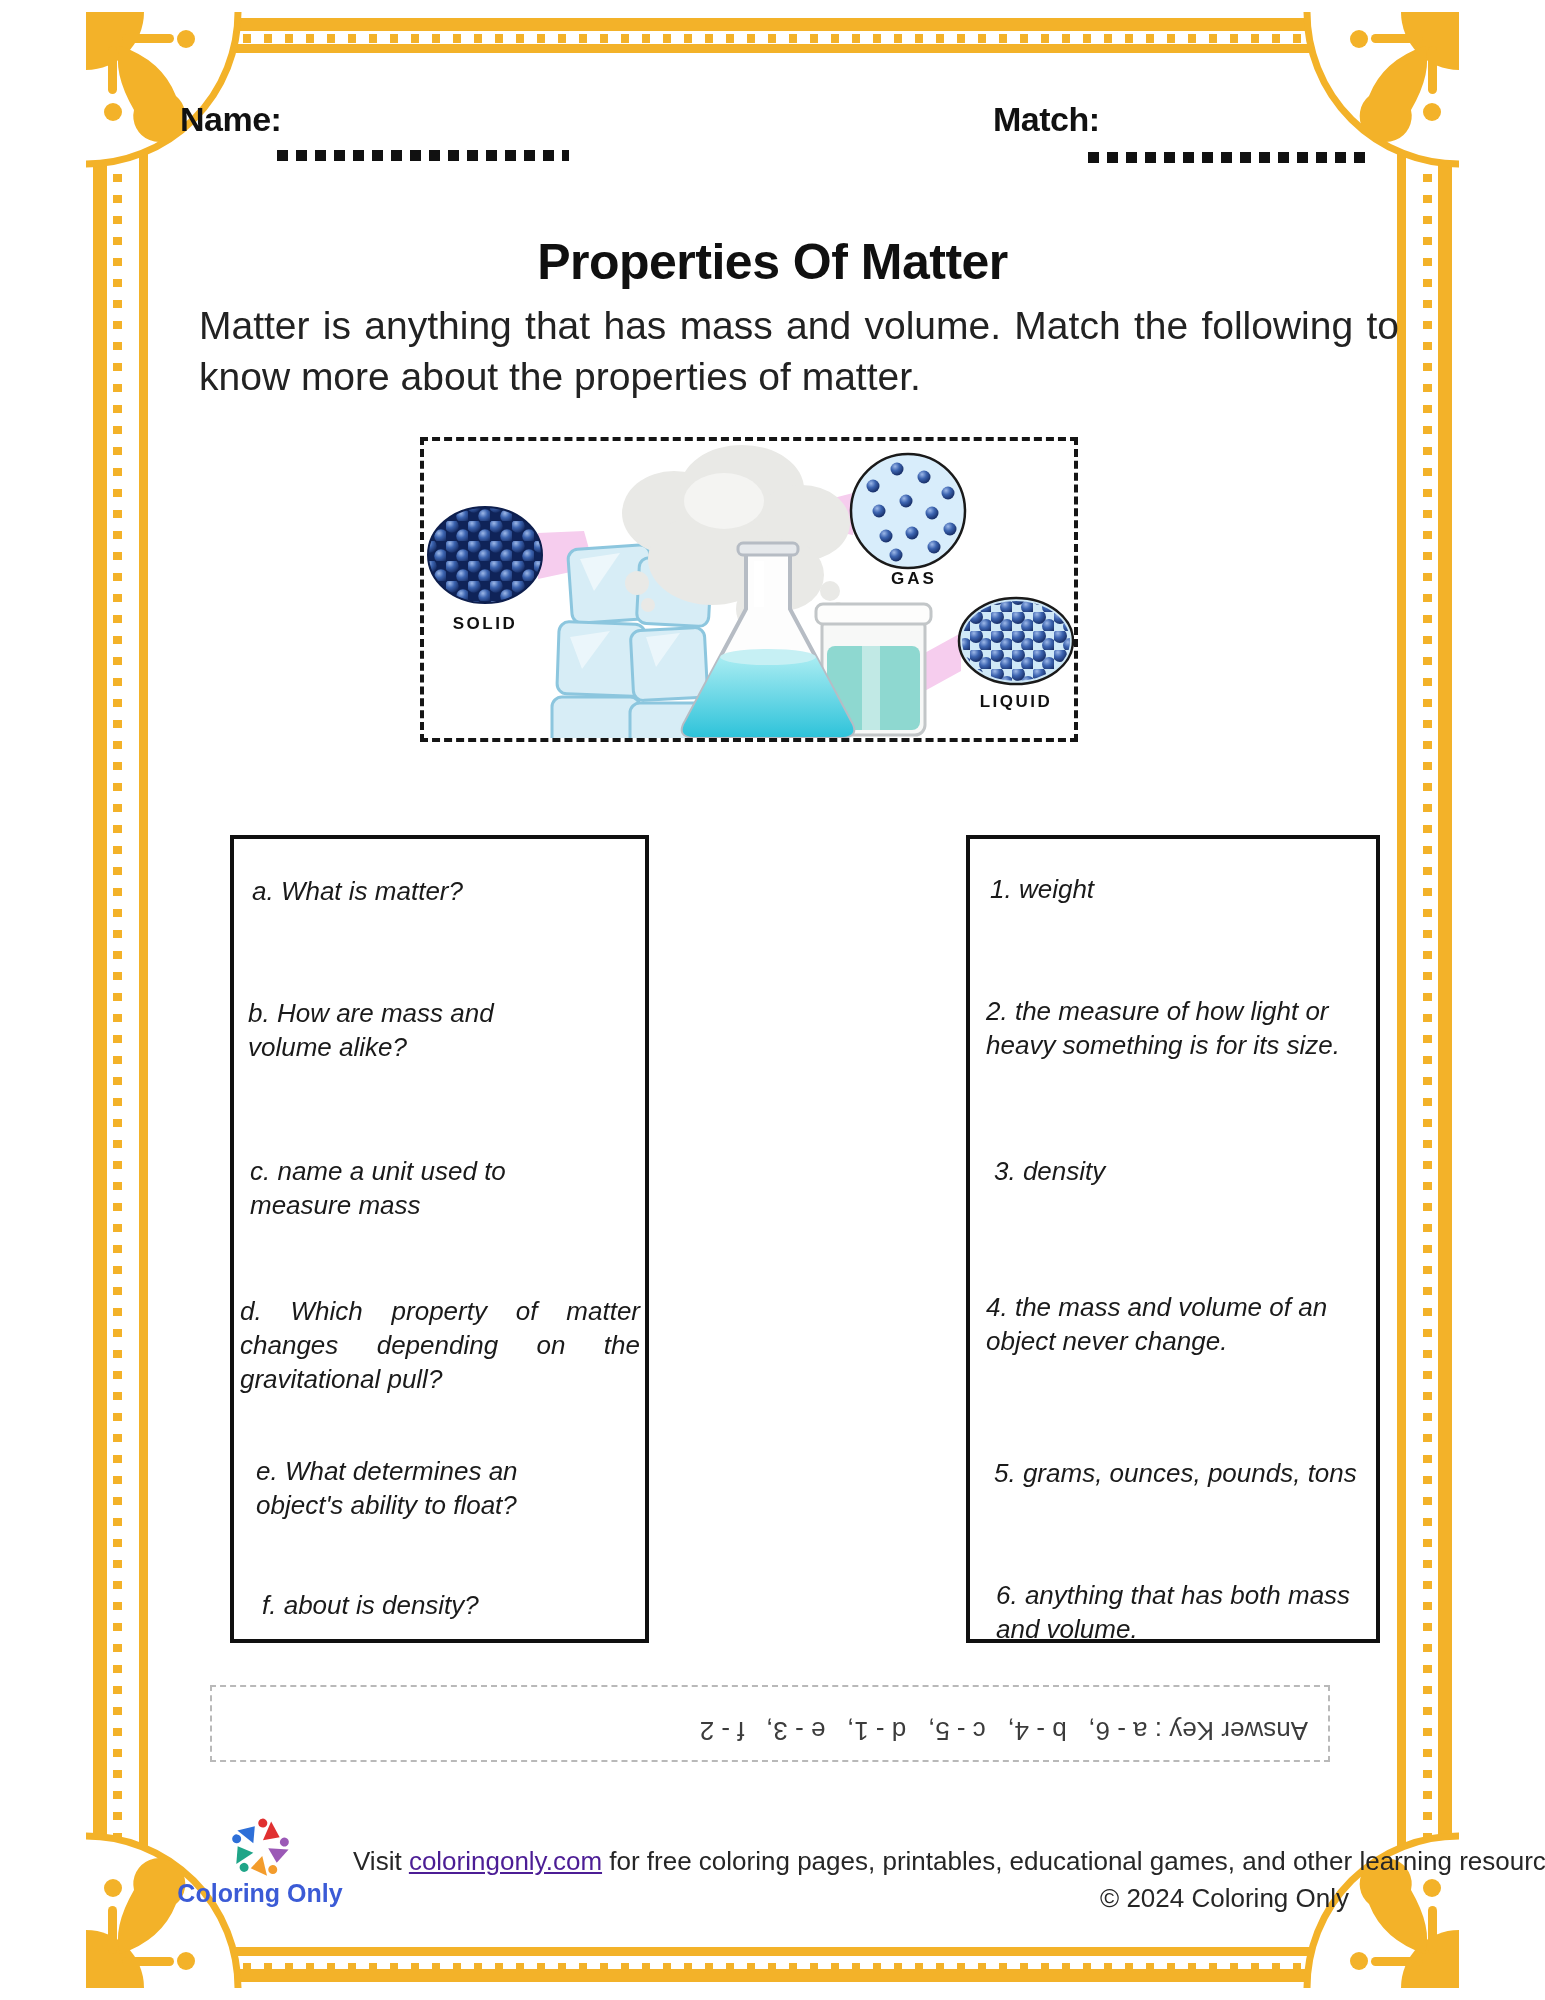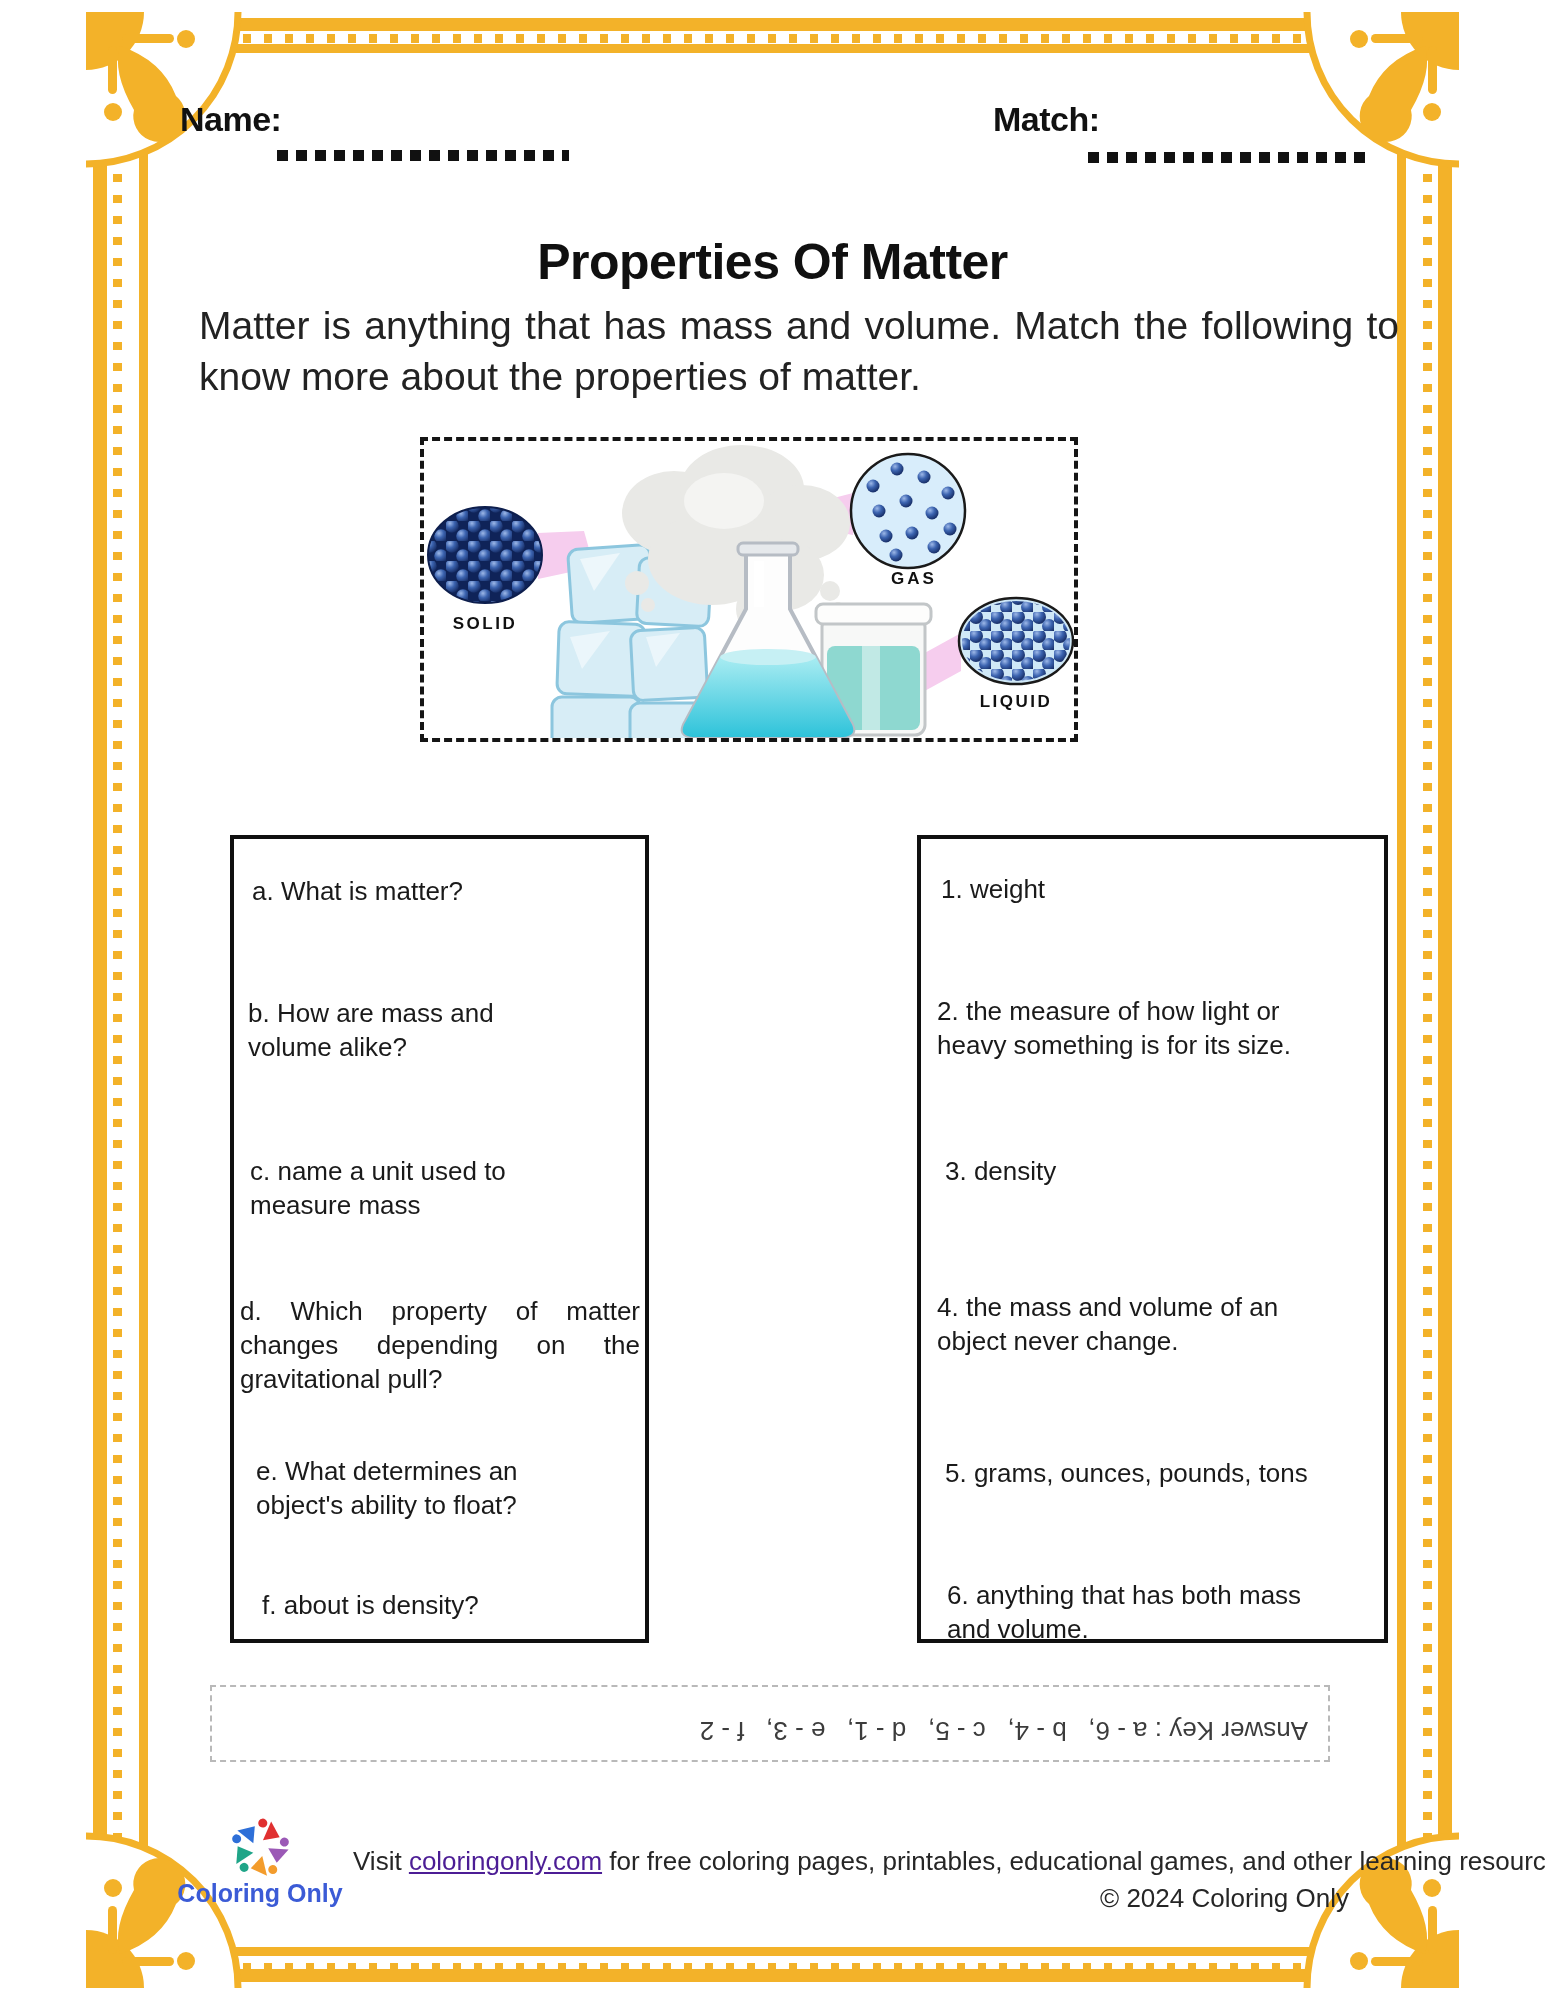--- a/index.html
+++ b/index.html
@@ -53,7 +53,7 @@
     box-sizing:border-box;background:#fff;}
   .match-left{left:230px;width:419px;}
   .match-right{left:917px;width:471px;}
-  .m-item{position:absolute;font-size:26px;line-height:1.3;color:#1a1a1a;}
+  .m-item{position:absolute;font-size:26px;line-height:1.3;color:#1a1a1a;font-style:italic;}
 
   
   .akey{position:absolute;left:210px;top:1685px;width:1120px;height:77px;

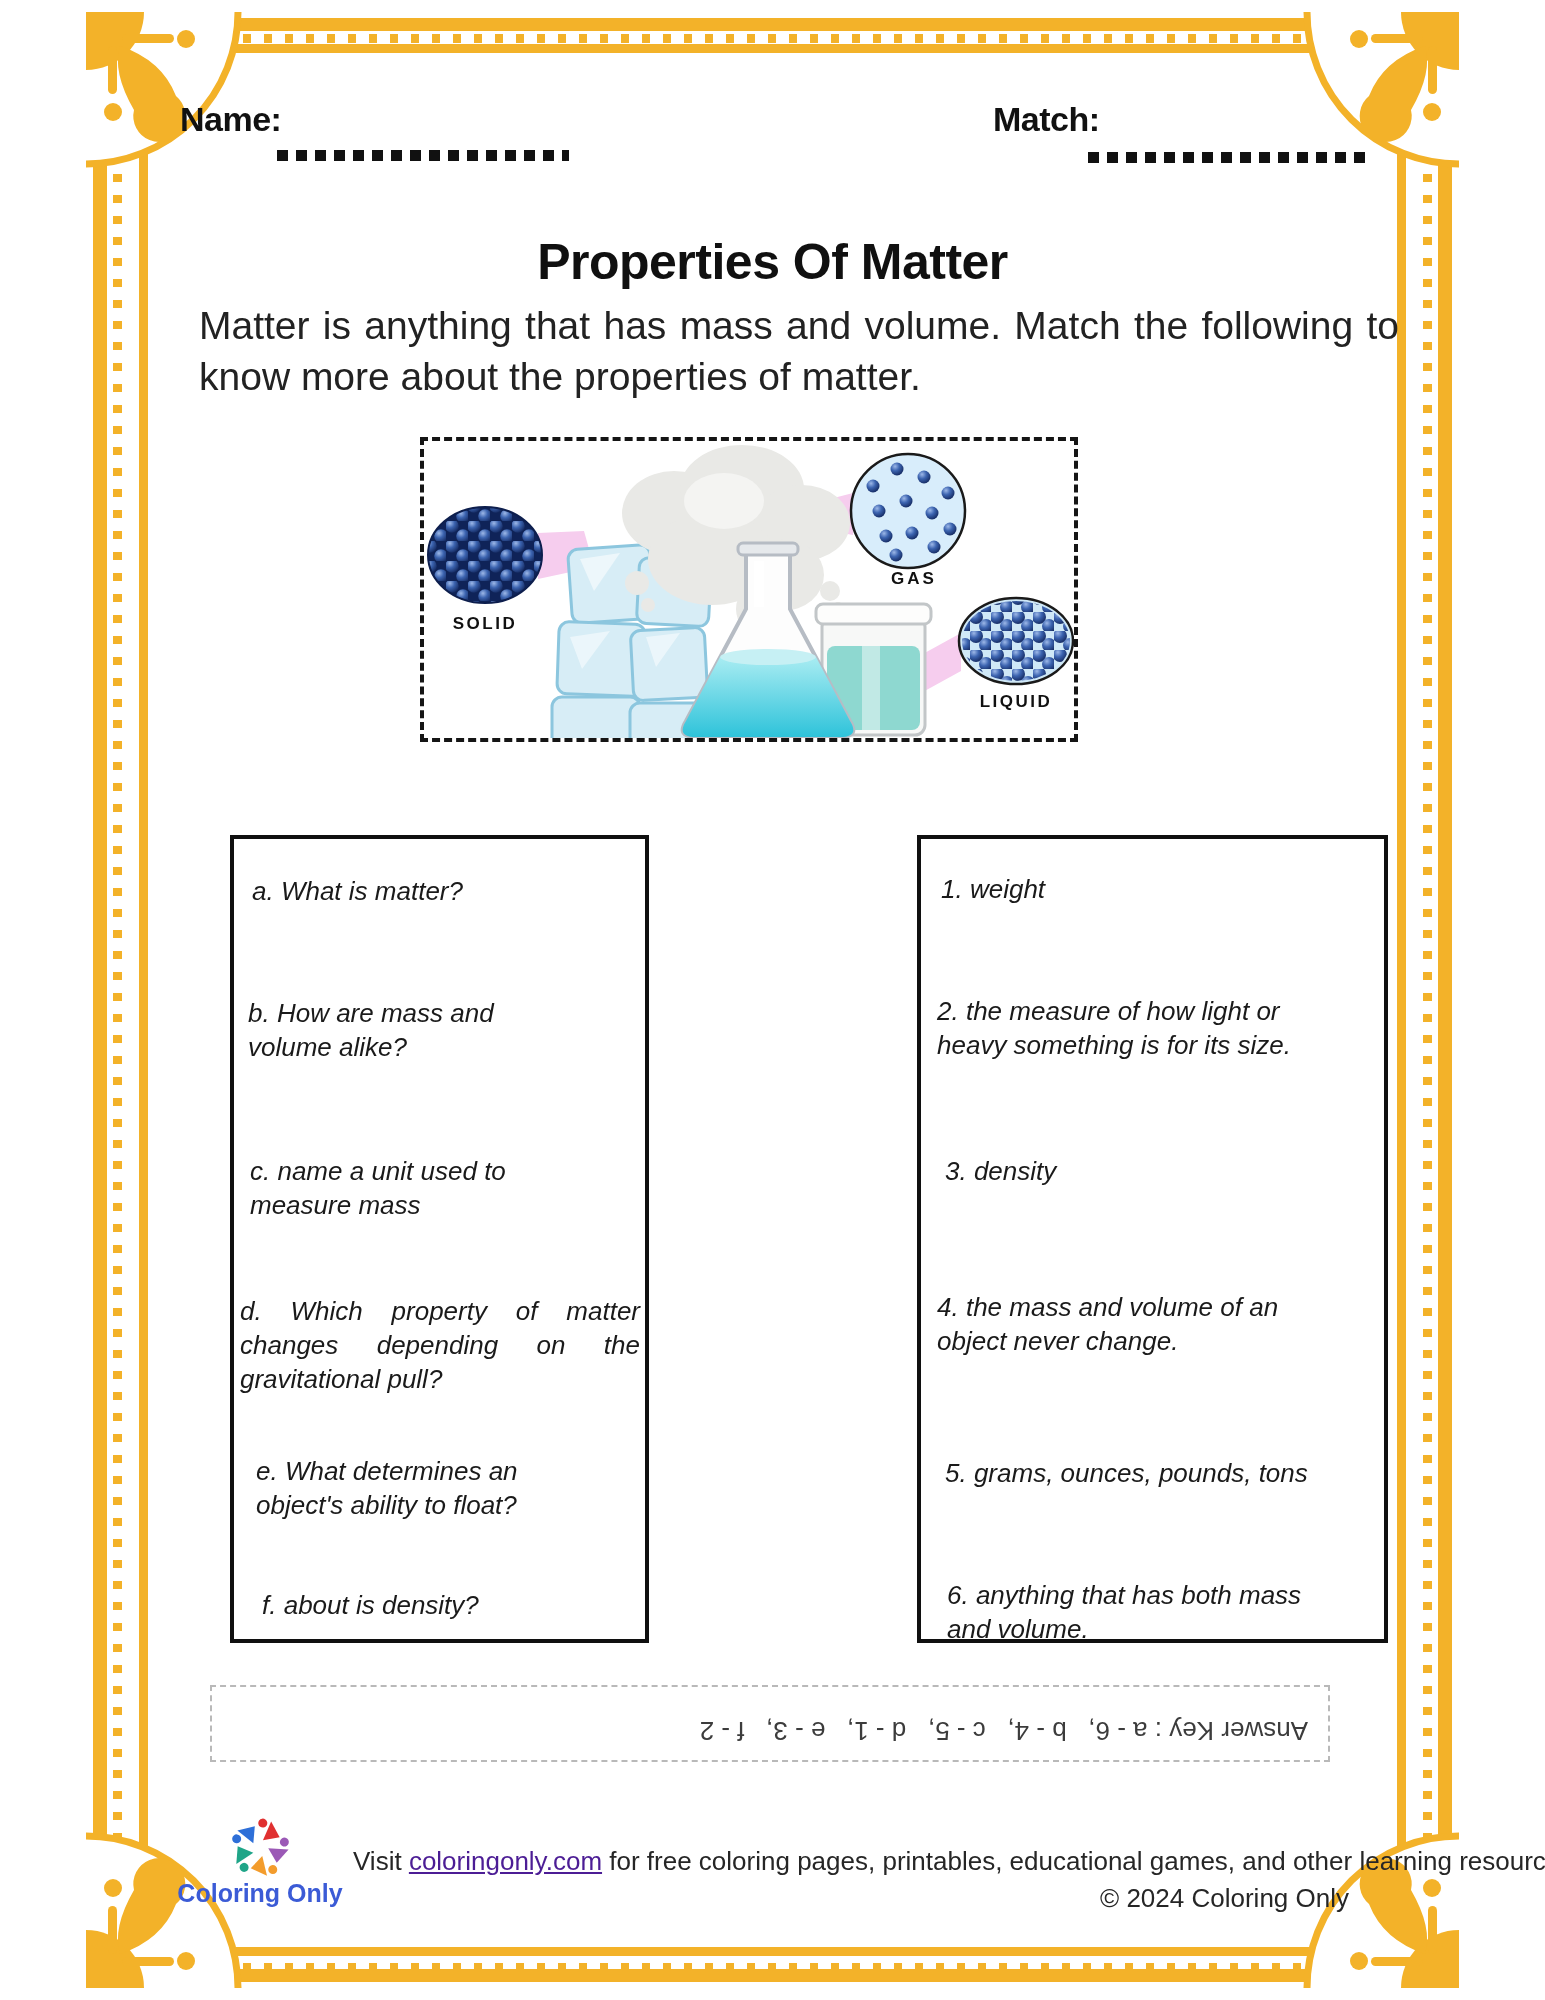--- a/index.html
+++ b/index.html
@@ -52,7 +52,7 @@
   .match-box{position:absolute;top:835px;height:808px;border:4px solid #101010;
     box-sizing:border-box;background:#fff;}
   .match-left{left:230px;width:419px;}
-  .match-right{left:917px;width:471px;}
+  .match-right{left:966px;width:414px;}
   .m-item{position:absolute;font-size:26px;line-height:1.3;color:#1a1a1a;font-style:italic;}
 
   

